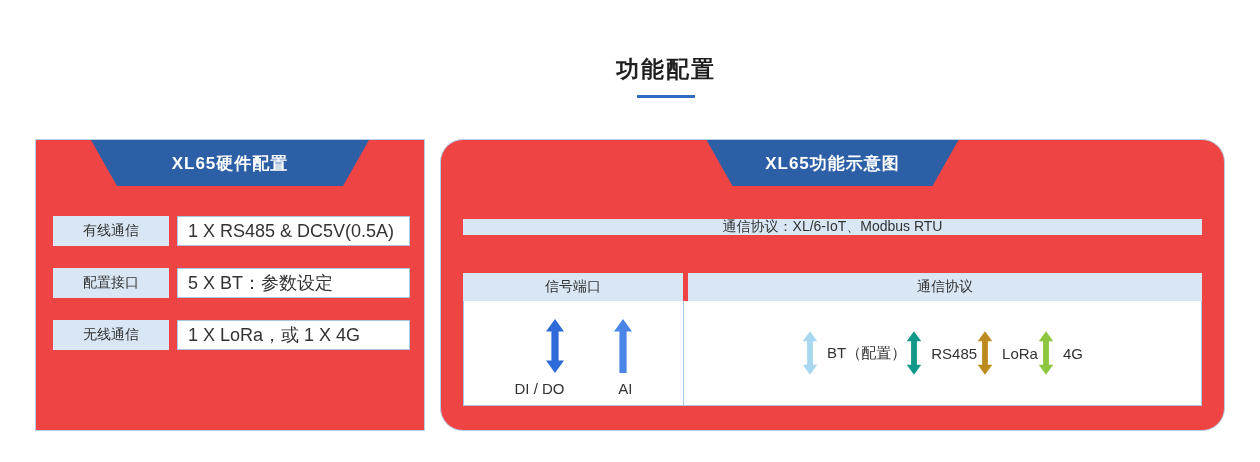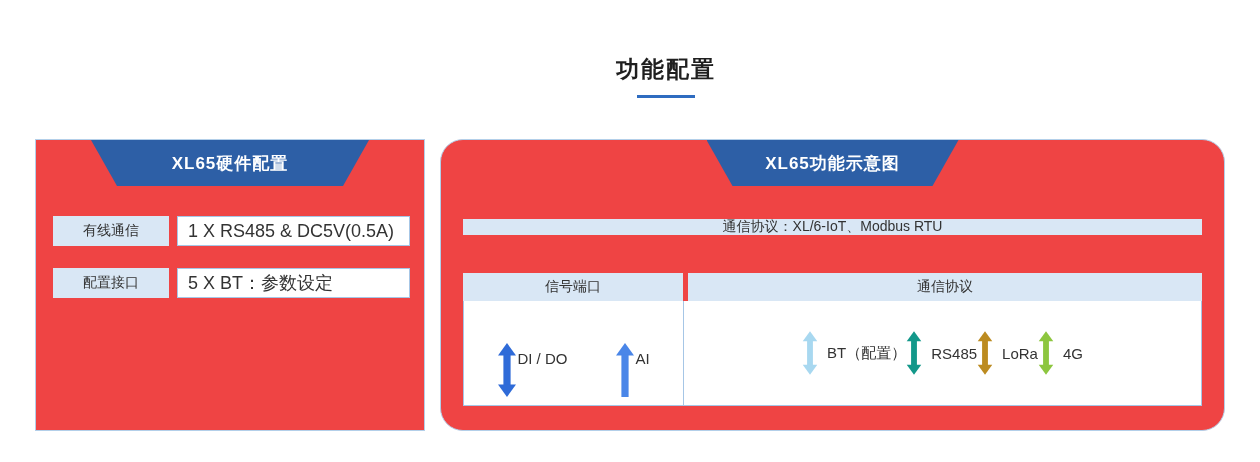--- a/index.html
+++ b/index.html
@@ -96,6 +96,10 @@
       <div class="row-value">5 X BT：参数设定</div>
     </div>
 
+    <div class="row">
+      <div class="row-label">无线通信</div>
+      <div class="row-value">1 X LoRa，或 1 X 4G</div>
+    </div>
 
     <div class="row">
     </div>

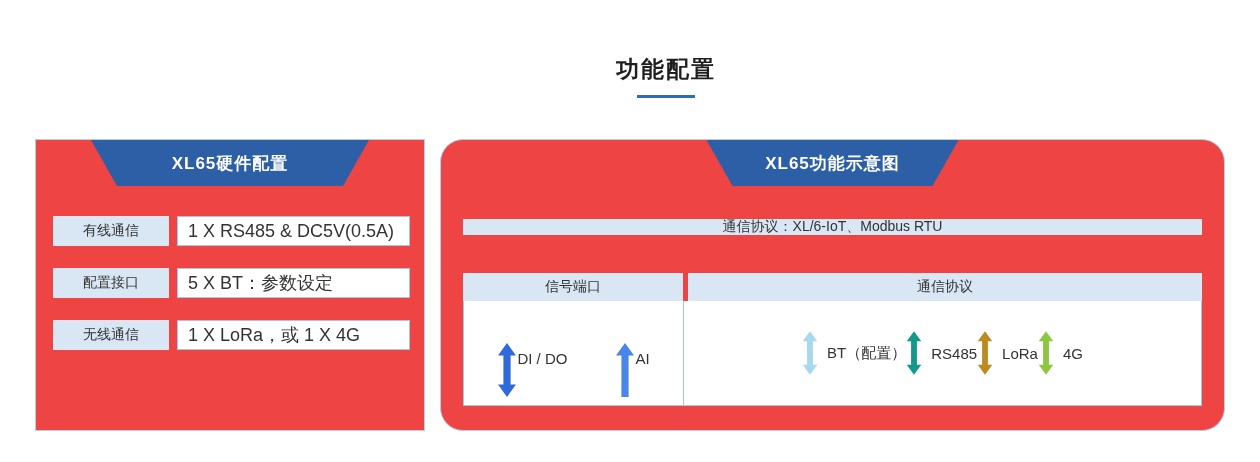--- a/index.html
+++ b/index.html
@@ -64,7 +64,7 @@
     display:flex; align-items:flex-end; justify-content:center; gap:48px;
     padding-bottom:8px;
   }
-  .sig-group { display:flex; flex-direction:row; align-items:flex-start; }
+  .sig-group { display:flex; flex-direction:column; align-items:flex-end; }
   .sig-label { font-size:15px; color:#333; margin-top:7px; }
 
   .body-comm { flex:1; display:flex; align-items:center; justify-content:center; padding:16px 10px; }

